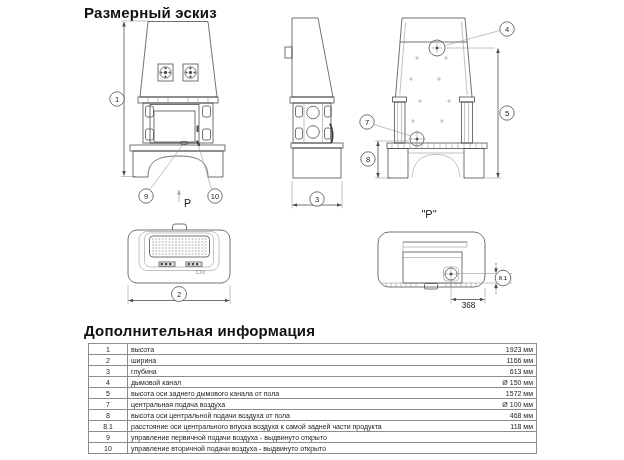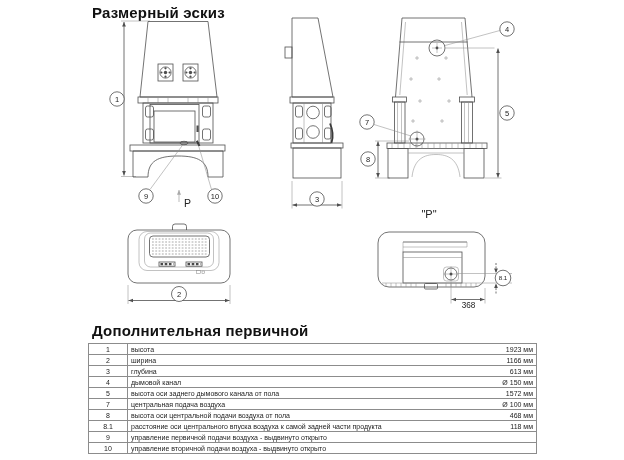--- a/index.html
+++ b/index.html
@@ -8,7 +8,7 @@
     font-family:"Liberation Sans", sans-serif;color:#1a1a1a;
   }
   .heading{
-    position:absolute;left:92px;margin:0;font-size:15px;font-weight:bold;color:#111;
+    position:absolute;left:84px;margin:0;font-size:15px;font-weight:bold;color:#111;
     letter-spacing:.2px;white-space:nowrap;
   }
   #h-sketch{top:4px;}

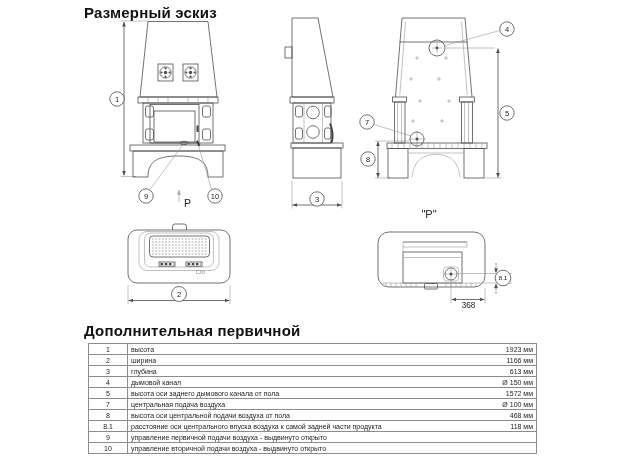--- a/index.html
+++ b/index.html
@@ -264,7 +264,7 @@
   </g>
 </svg>
 
-<h2 class="heading" id="h-info">Дополнительная первичной</h2>
+<h2 class="heading" id="h-info">Дополнительная информация</h2>
 
 <table id="info-table">
   <tbody>

